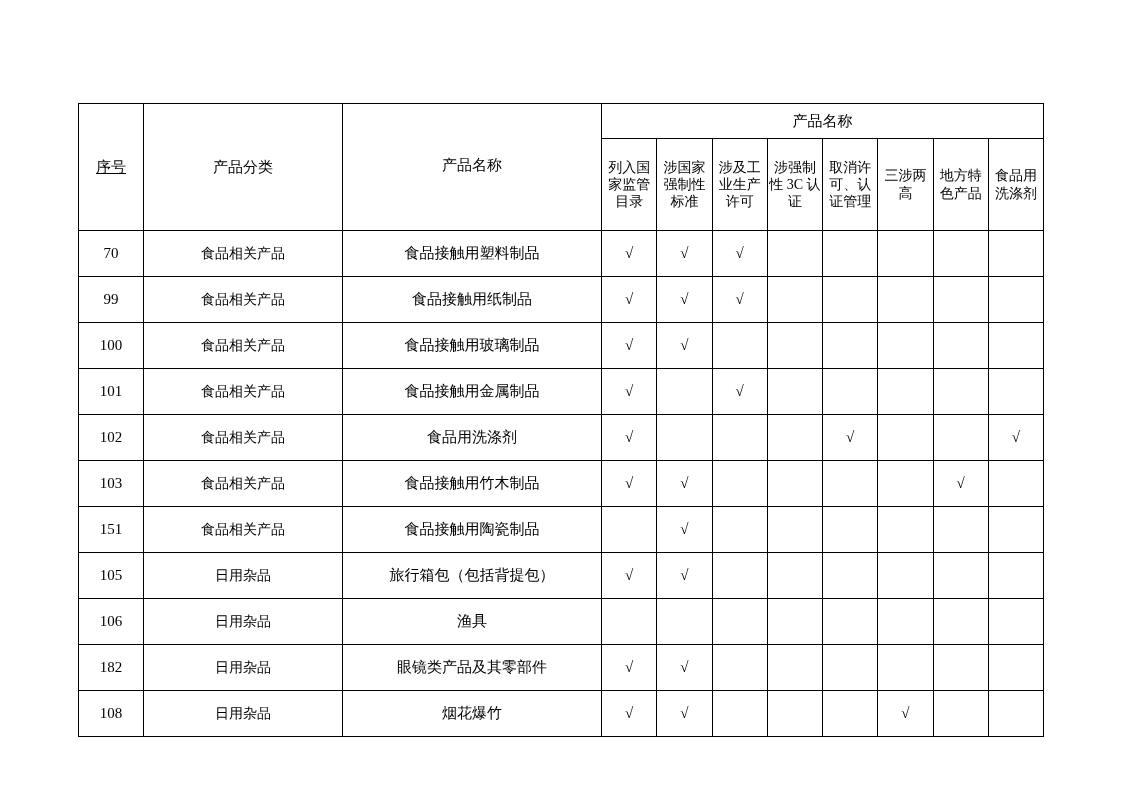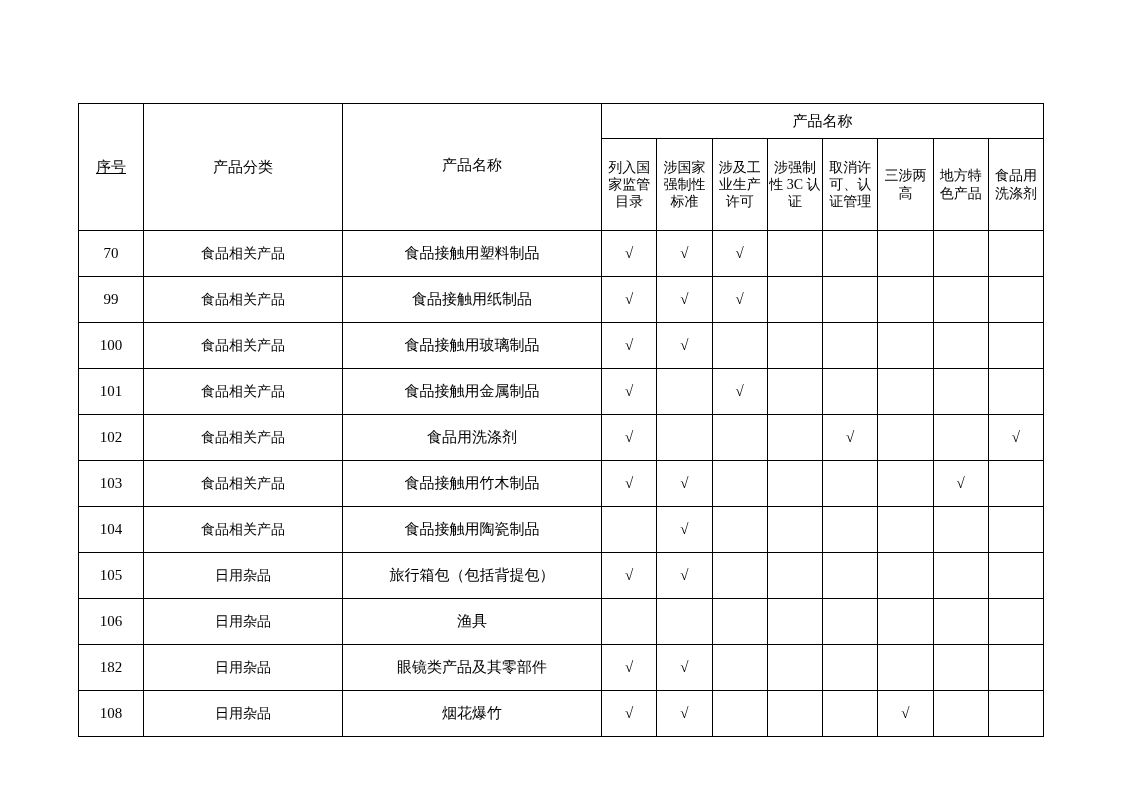--- a/index.html
+++ b/index.html
@@ -191,7 +191,7 @@
             <td class="mark c-8"></td>
           </tr>
           <tr>
-            <td class="cell-seq">104</td>
+            <td class="cell-seq">151</td>
             <td class="cell-cat">食品相关产品</td>
             <td class="cell-name">食品接触用陶瓷制品</td>
             <td class="mark c-1"></td>

